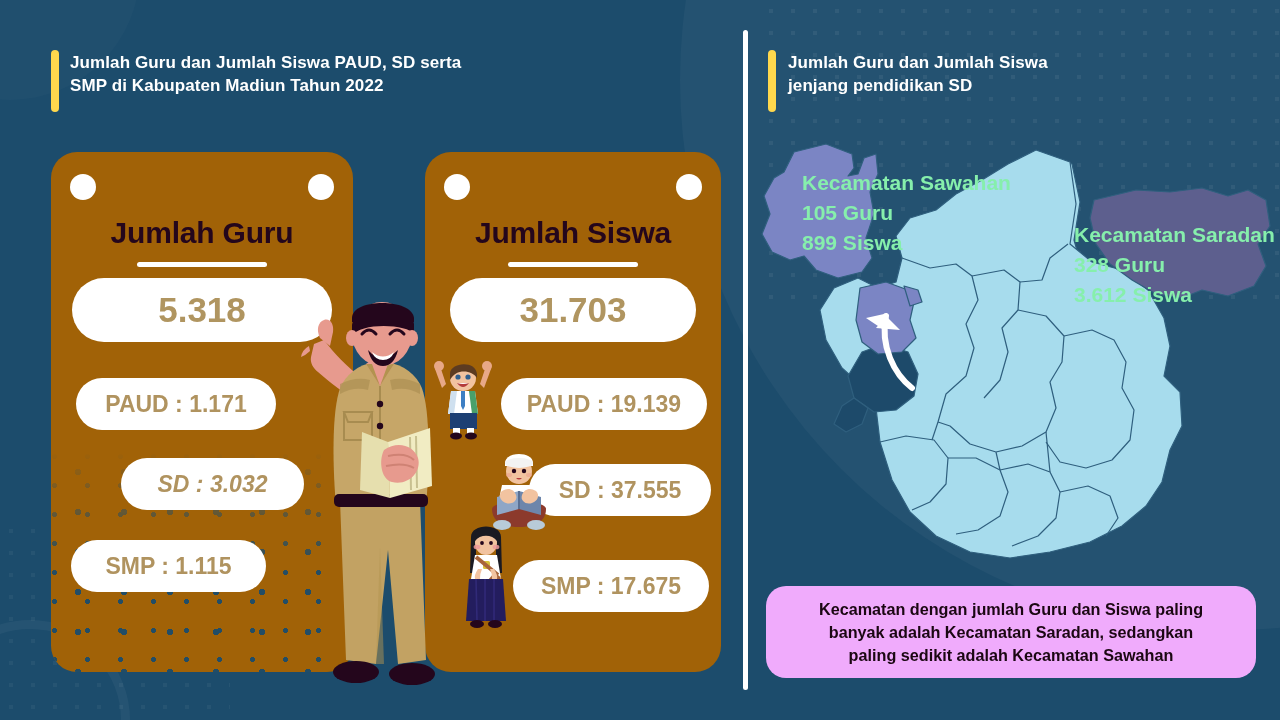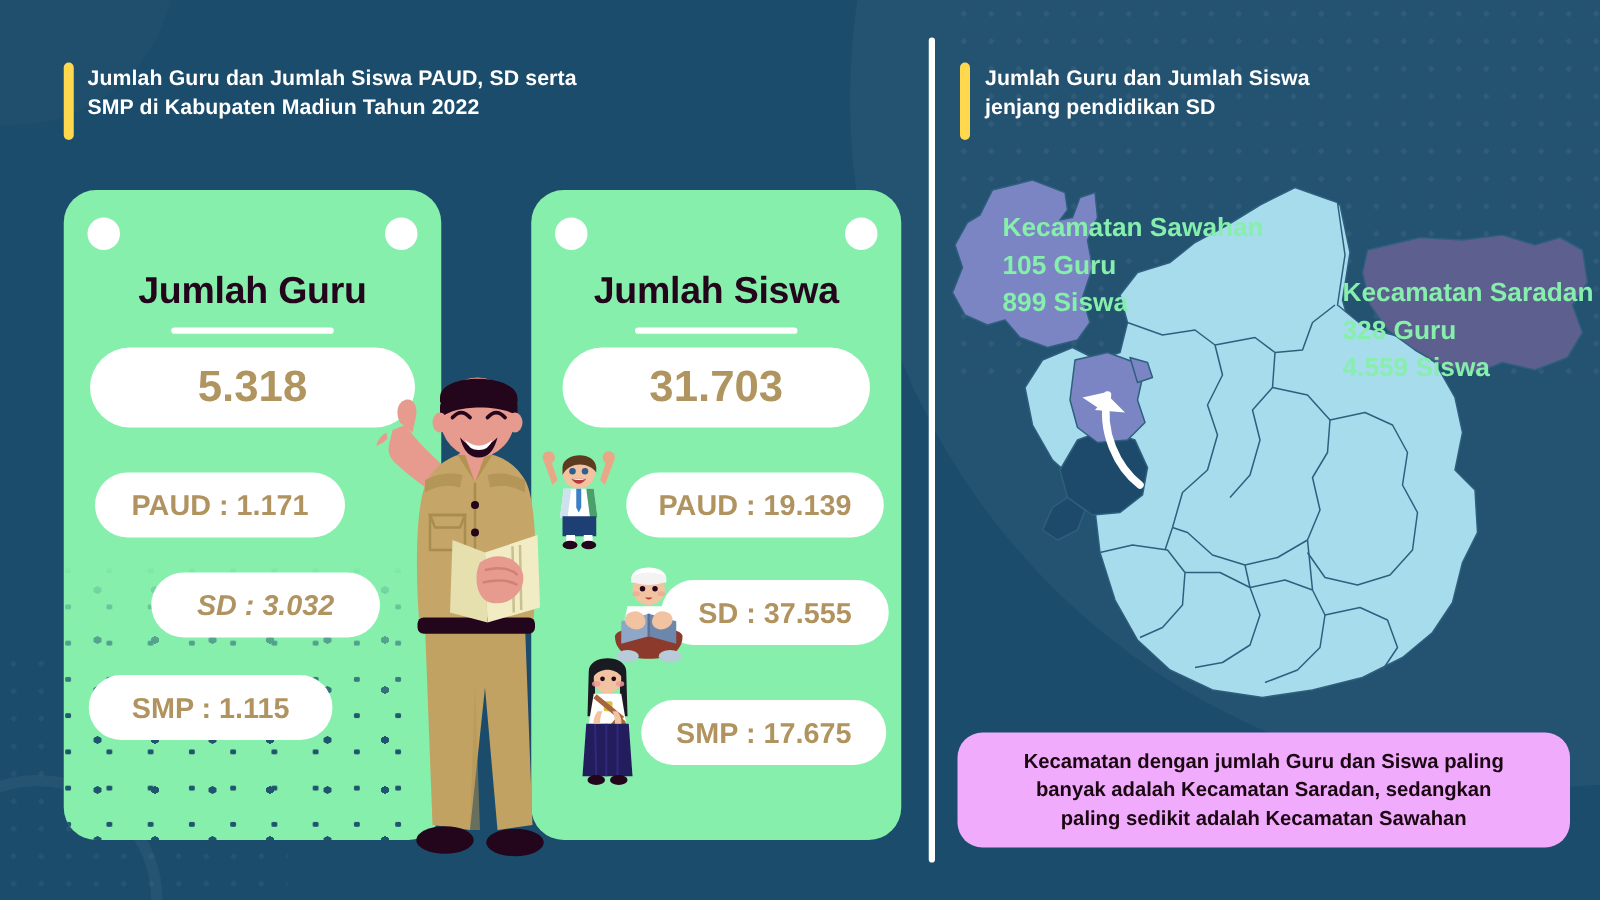--- a/index.html
+++ b/index.html
@@ -46,7 +46,7 @@
   
   .stat-card {
     position:absolute;
-    background:#86efac;
+    background:#a16207;
     border-radius:26px;
     overflow:hidden;
   }

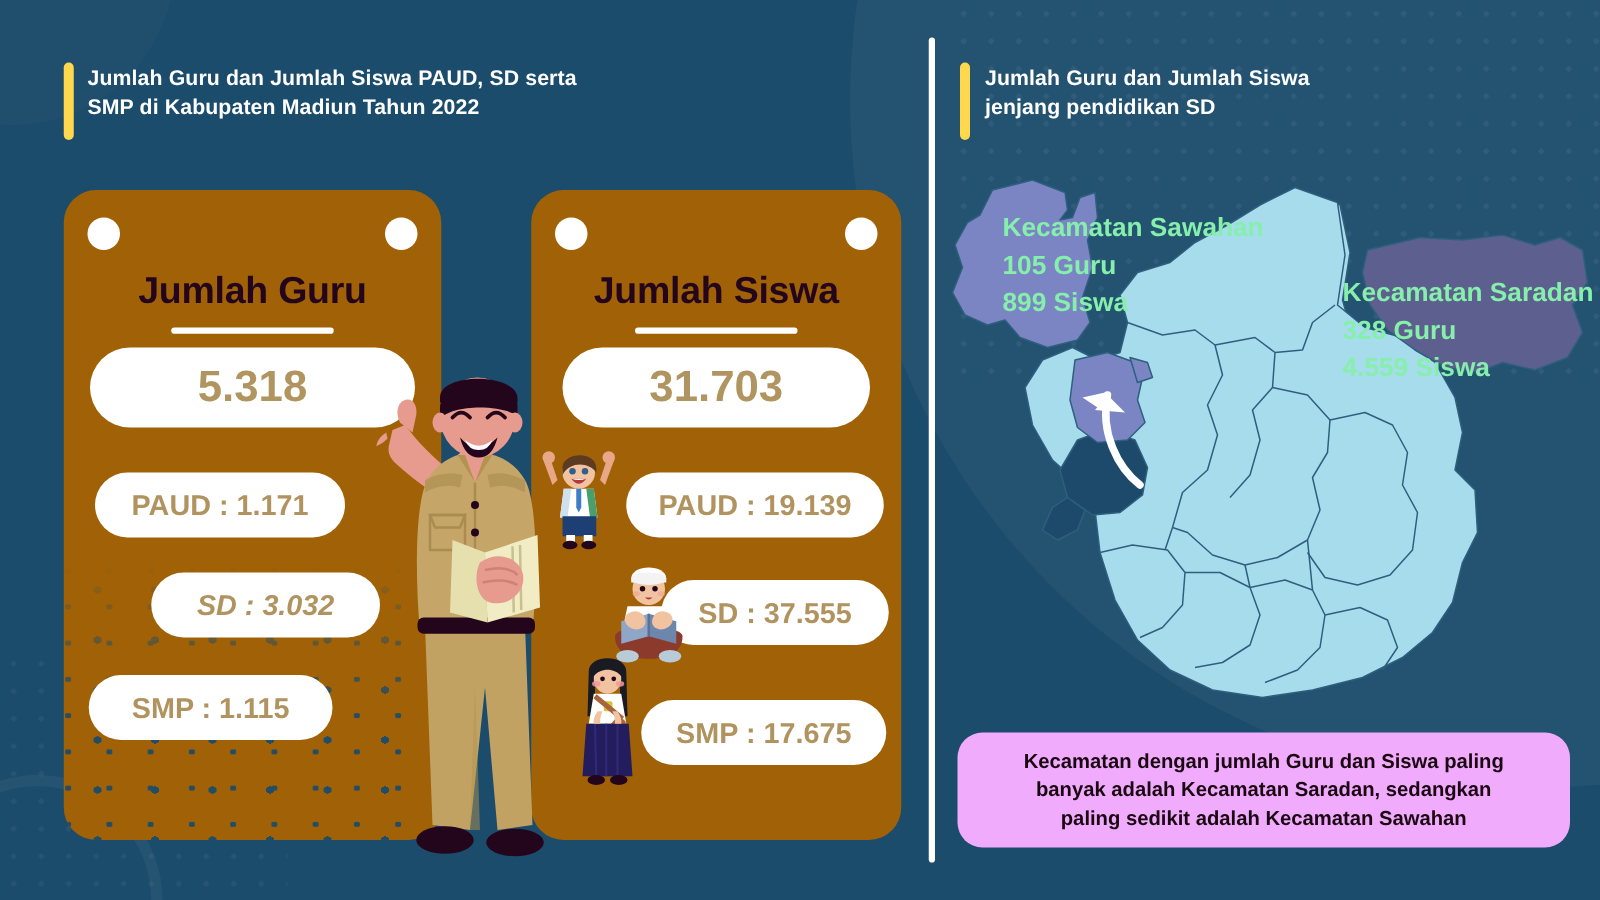--- a/index.html
+++ b/index.html
@@ -377,7 +377,7 @@
   <div class="map-label" style="left:330px; top:220px;">
     <div>Kecamatan Saradan</div>
     <div>328 Guru</div>
-    <div>4.559 Siswa</div>
+    <div>3.612 Siswa</div>
   </div>
 
   <div id="footer-note">

